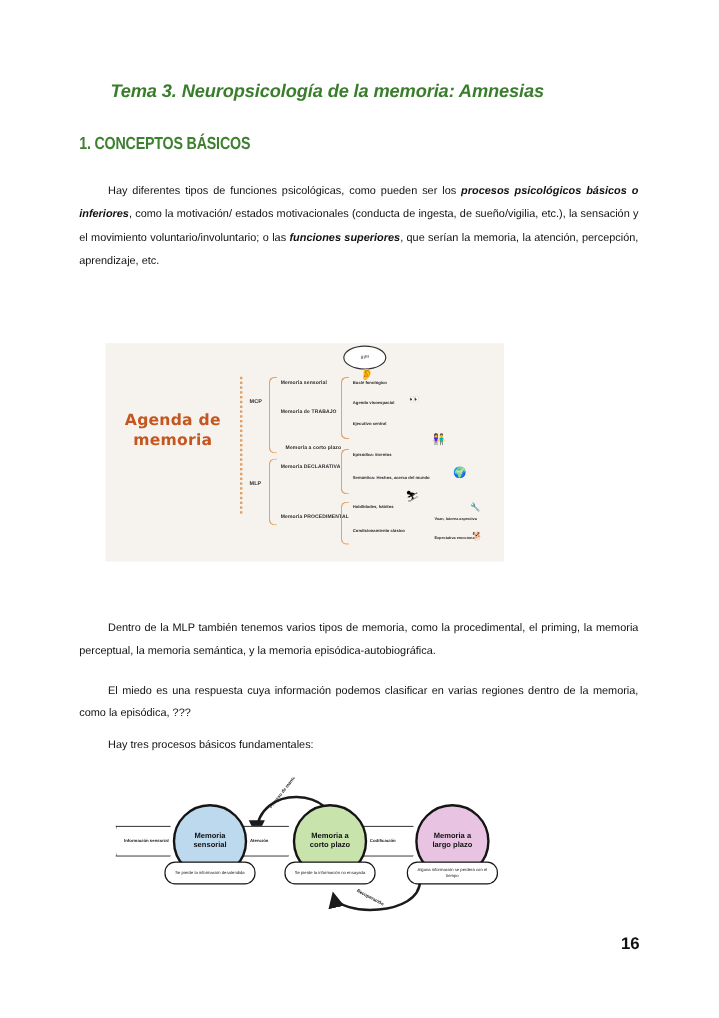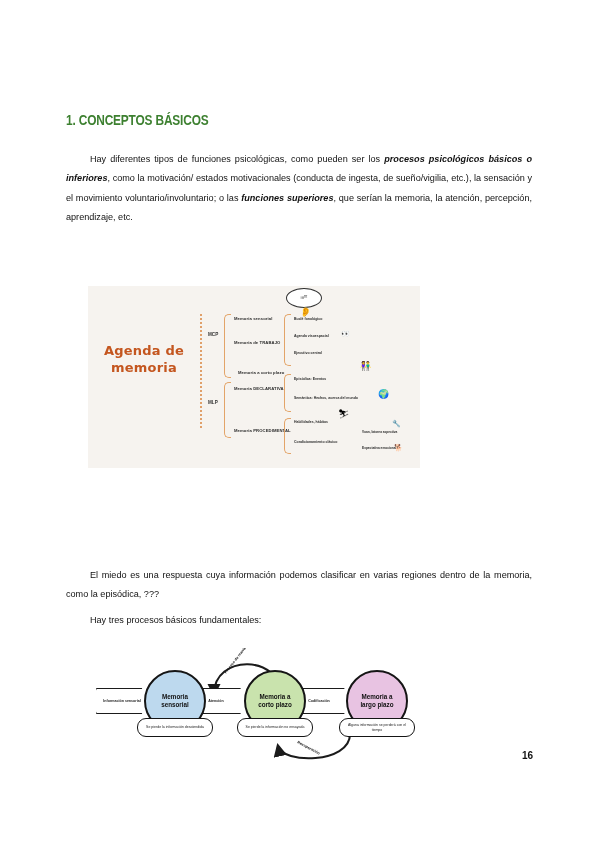--- a/index.html
+++ b/index.html
@@ -120,6 +120,7 @@
 
 <div class="page">
 
+  <div class="doc-title">Tema 3. Neuropsicología de la memoria: Amnesias</div>
 
   <div class="section-heading">1. CONCEPTOS BÁSICOS</div>
 

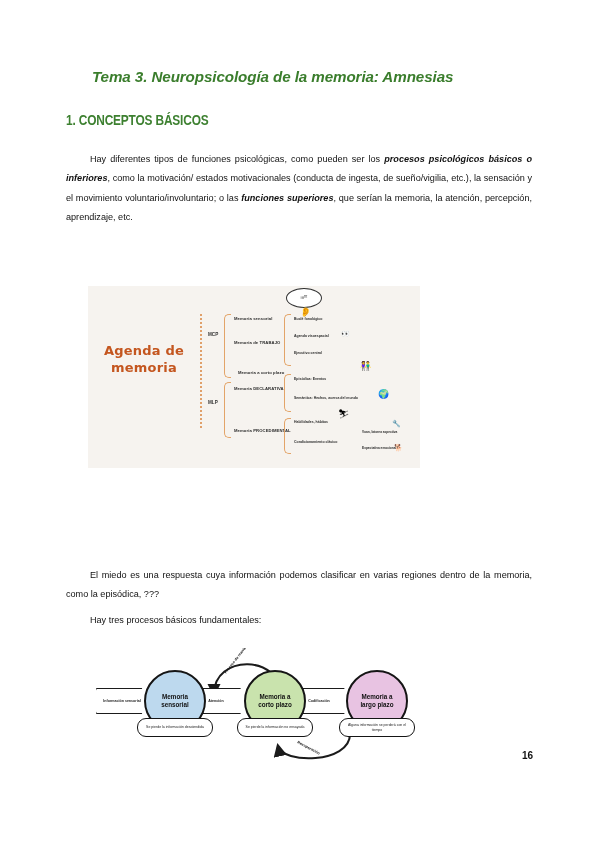--- a/index.html
+++ b/index.html
@@ -175,6 +175,9 @@
     <span class="sticker sm" style="left:306px;top:158px;">🐕</span>
   </div>
 
+  <div class="para" style="top:514px;">
+    <span class="ind"></span><span>Dentro de la MLP también tenemos varios tipos de memoria, como la procedimental, el priming, la memoria perceptual, la memoria semántica, y la memoria episódica-autobiográfica.</span>
+  </div>
 
   <div class="para" style="top:566px;">
     <span class="ind"></span><span>El miedo es una respuesta cuya información podemos clasificar en varias regiones dentro de la memoria, como la episódica, ???</span>

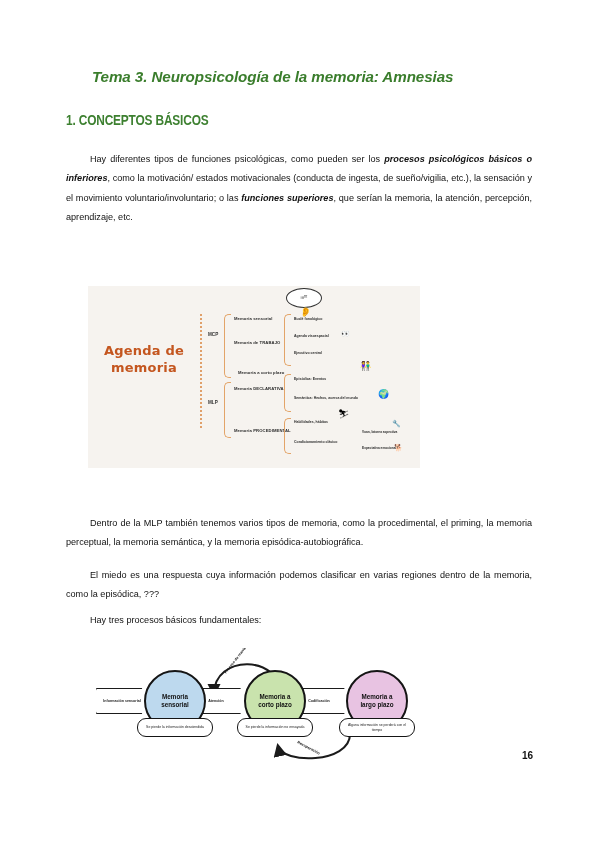--- a/index.html
+++ b/index.html
@@ -111,8 +111,8 @@
 
   
   .pageno{
-    position:absolute;right:66px;top:750px;
-    font-size:10px;font-weight:bold;color:#111;
+    position:absolute;right:66px;top:778px;
+    font-size:14px;font-weight:bold;color:#111;
   }
 </style>
 </head>

